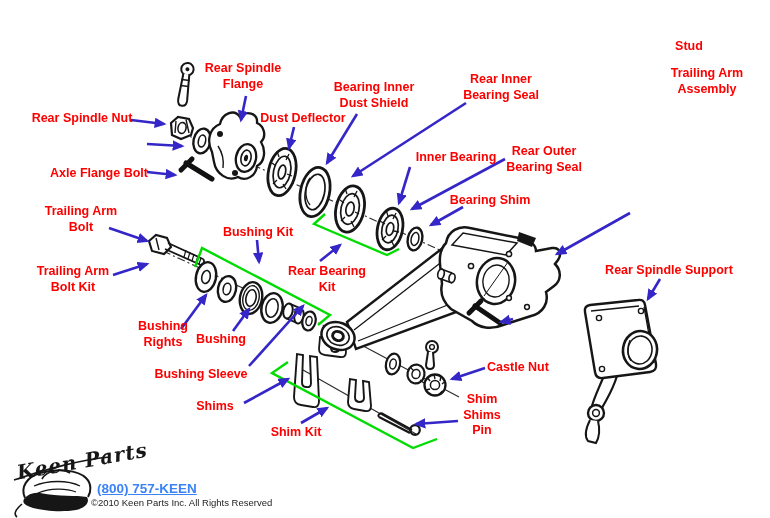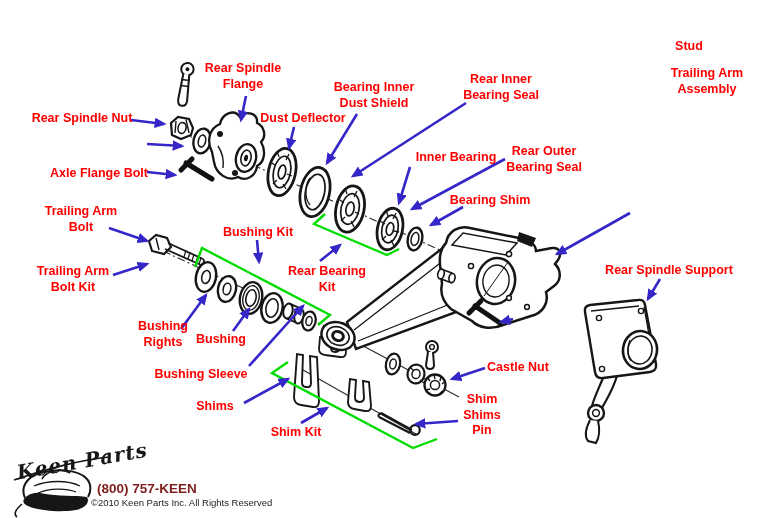--- a/index.html
+++ b/index.html
@@ -9,7 +9,7 @@
   .lbl{position:absolute;transform:translateX(-50%);text-align:center;color:#FE0000;
        font:bold 12.5px/15.5px "Liberation Sans",sans-serif;white-space:nowrap;z-index:5;}
   .lbl span{display:block;text-decoration-thickness:1.5px;text-underline-offset:2px;}
-  .phone{position:absolute;left:97px;top:481px;color:#7f1d1d;font:bold 13.5px "Liberation Sans",sans-serif;z-index:5;}
+  .phone{position:absolute;left:97px;top:481px;color:#3b82f6;font:bold 13.5px "Liberation Sans",sans-serif;z-index:5;text-decoration:underline;}
   .copy{position:absolute;left:91px;top:497px;color:#1c1c1c;font:9.5px "Liberation Sans",sans-serif;z-index:5;}
   .script{position:absolute;left:16px;top:449px;color:#161616;z-index:5;
           font:italic bold 20px "DejaVu Serif",serif;transform:rotate(-10deg);letter-spacing:1px;}

